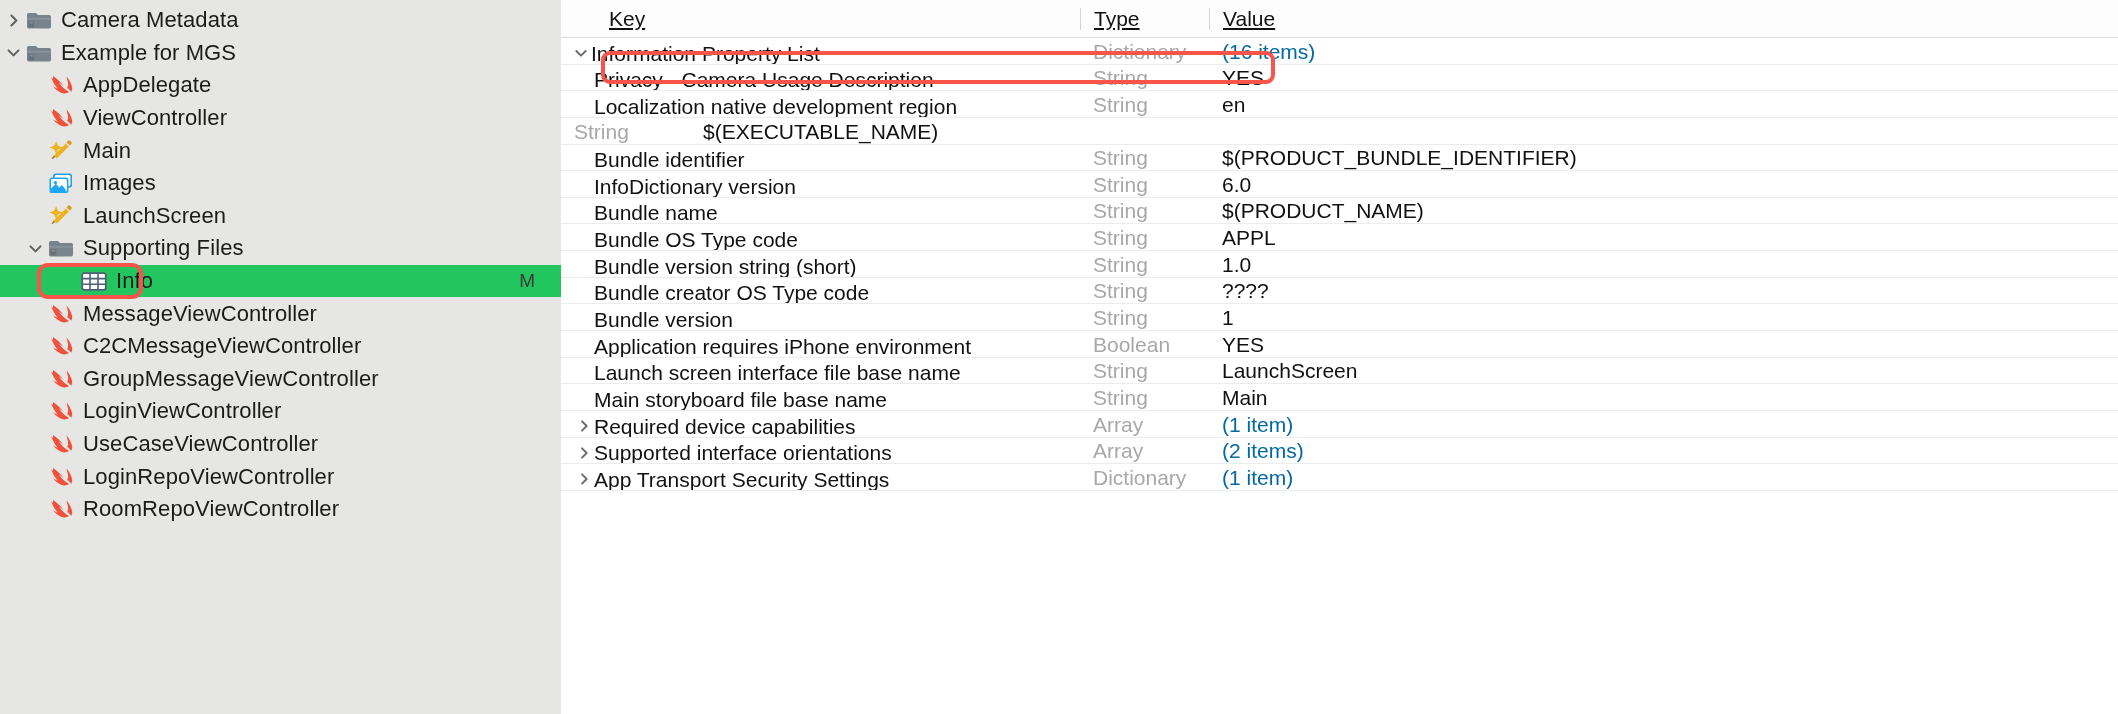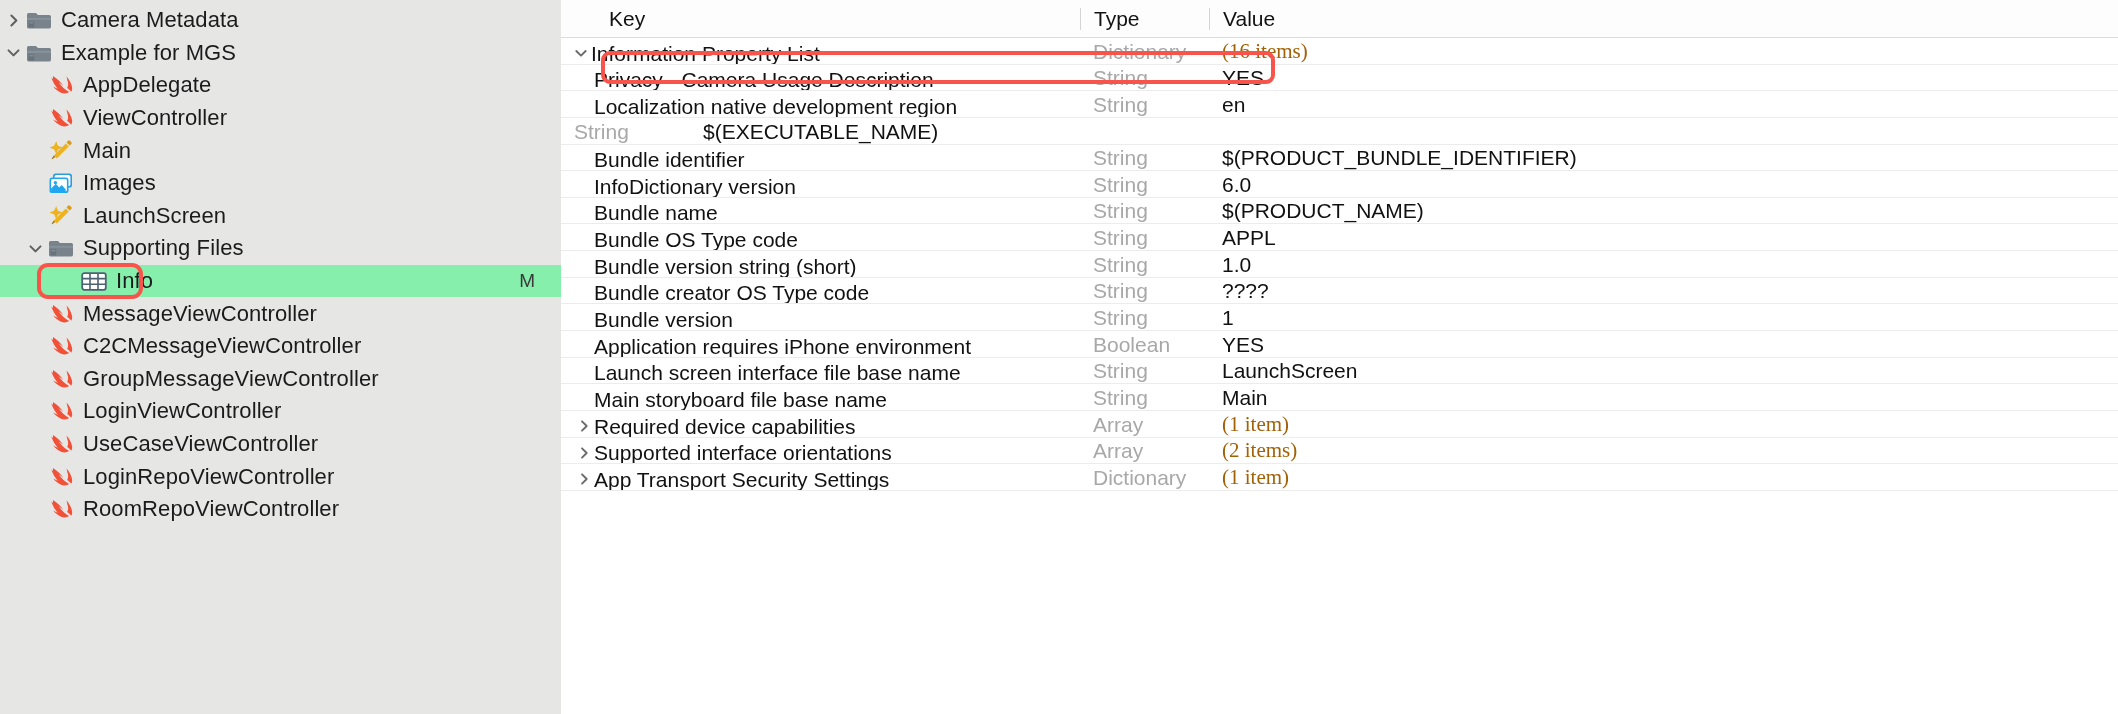--- a/index.html
+++ b/index.html
@@ -76,7 +76,7 @@
     font-size: 21px;
     color: #121212;
   }
-  .th { position: relative; height: 22px; display: flex; align-items: center; }
+  .th { position: relative; height: 22px; display: flex; align-items: center; text-decoration: underline; }
   .th-key   { width: 519px; padding-left: 48px; }
   .th-type  { width: 129px; padding-left: 13px; border-left: 1px solid #d4d4d4; }
   .th-value { flex: 1 1 auto; padding-left: 13px; border-left: 1px solid #d4d4d4; }

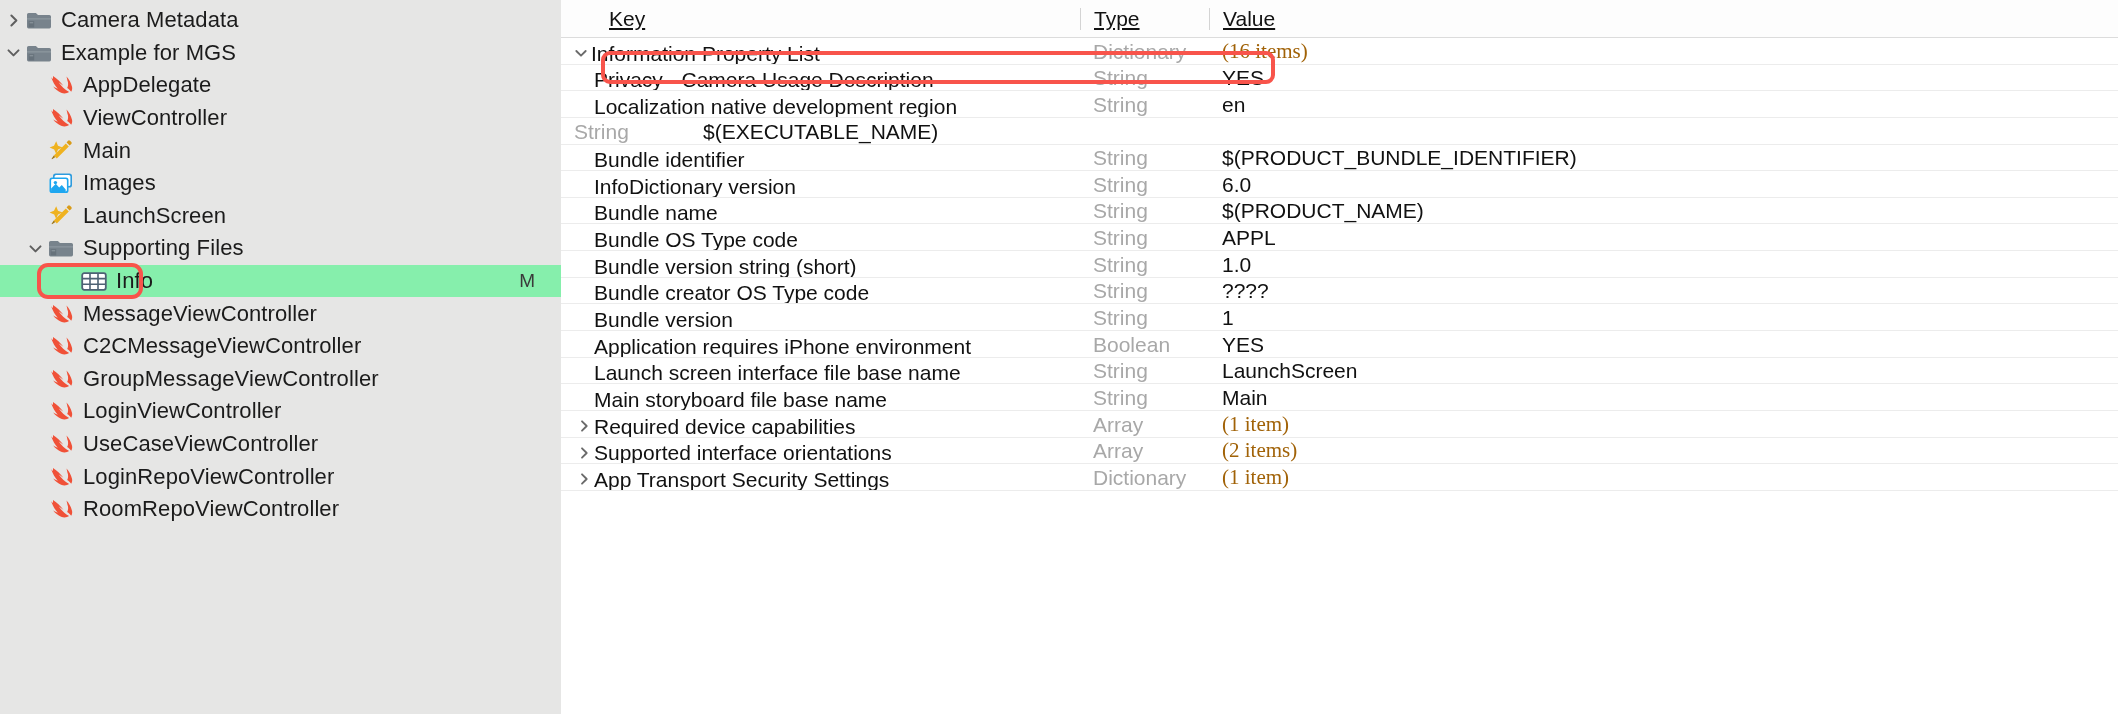--- a/index.html
+++ b/index.html
@@ -130,7 +130,7 @@
     white-space: nowrap;
     overflow: hidden;
   }
-  .cell-value.muted { color: #a16207; font-family: Liberation Serif, serif; }
+  .cell-value.muted { color: #0369a1; }
 
   .redbox-row {
     position: absolute;

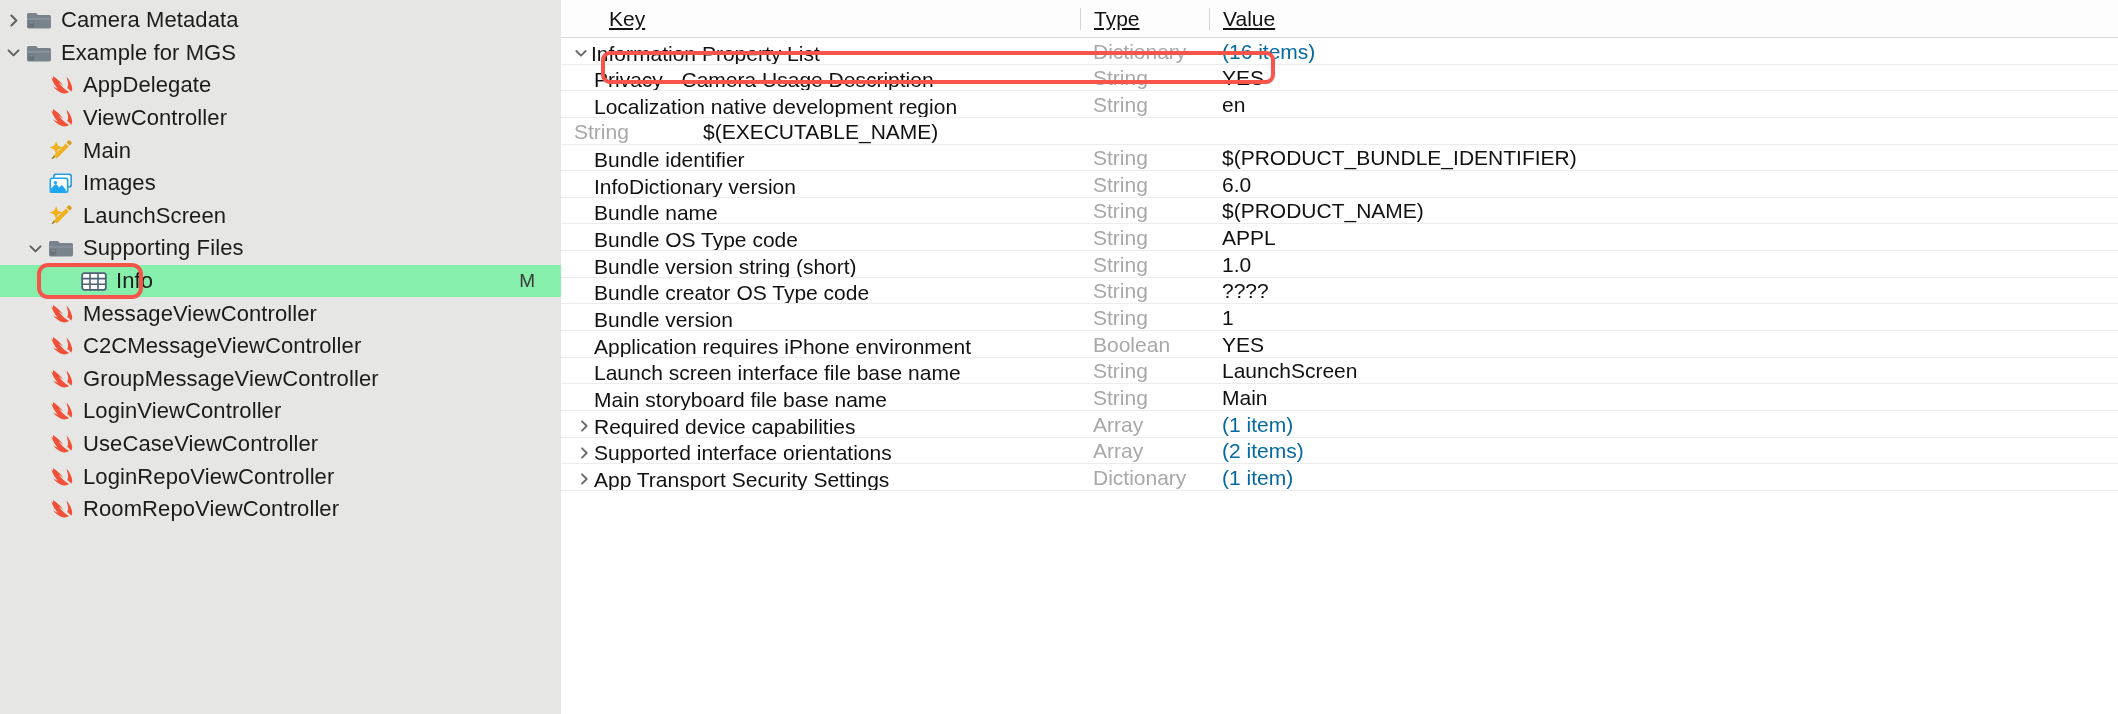--- a/index.html
+++ b/index.html
@@ -29,7 +29,7 @@
     color: #1b1b1b;
     white-space: nowrap;
   }
-  .nav-row.selected { background: #86efac; }
+  .nav-row.selected { background: #22c55e; }
   .disclosure {
     width: 22px; flex: 0 0 22px;
     display: flex; align-items: center; justify-content: center;

